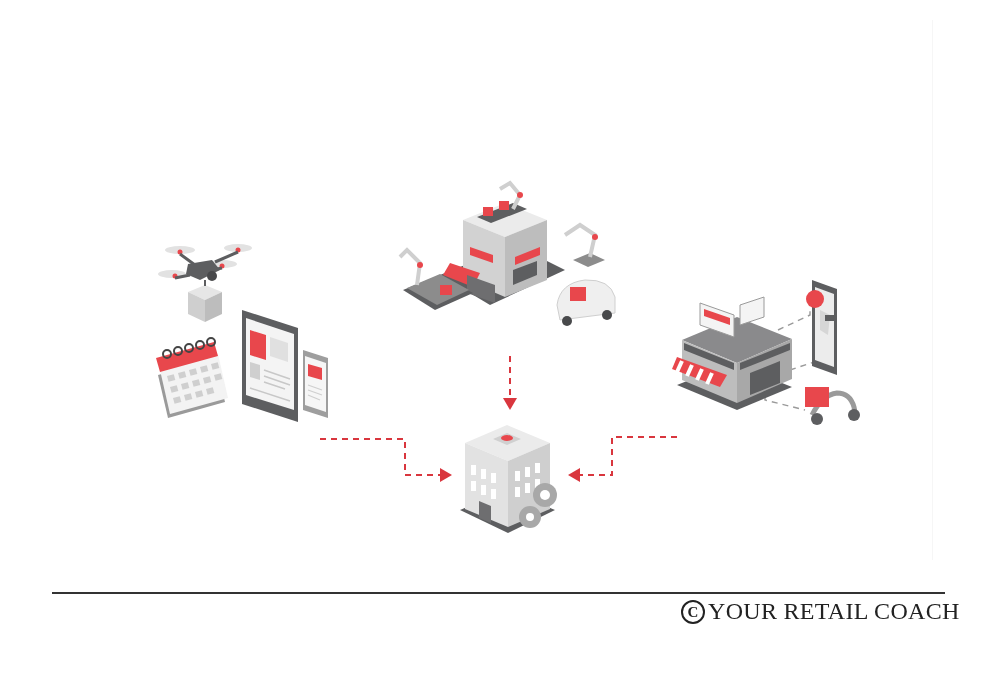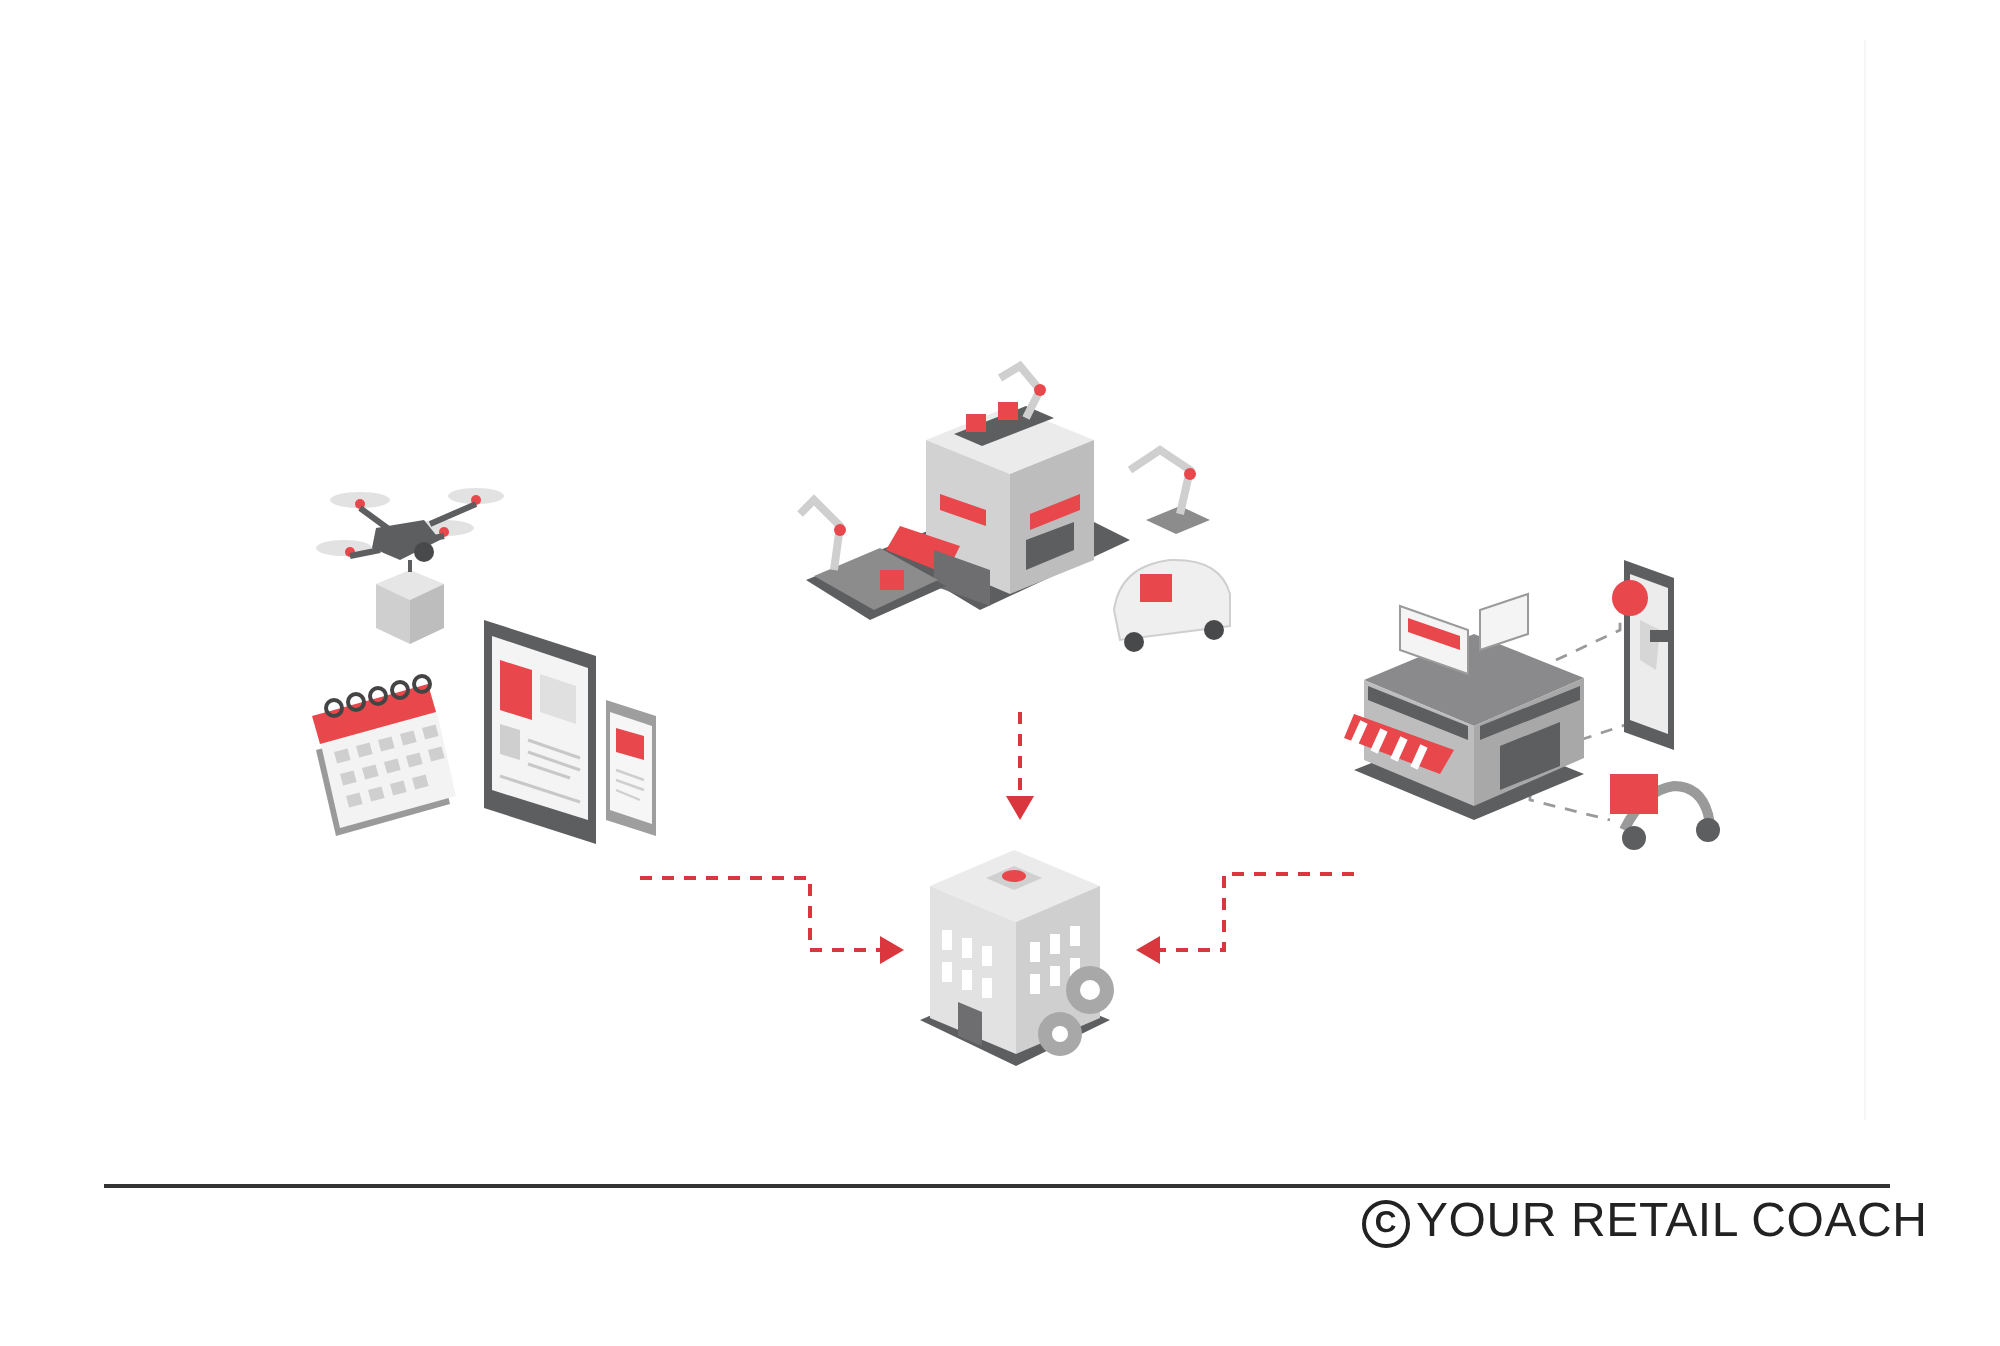--- a/index.html
+++ b/index.html
@@ -3,7 +3,7 @@
 <meta charset="utf-8">
 <style>
   html,body{margin:0;padding:0;background:#ffffff;}
-  #stage{position:relative;width:1000px;height:673px;overflow:hidden;background:#fff;font-family:Liberation Sans, sans-serif;}
+  #stage{position:relative;width:1000px;height:673px;overflow:hidden;background:#fff;font-family:Liberation Serif, serif;}
   .node{position:absolute;}
   .faint-border{position:absolute;left:932px;top:20px;width:1px;height:540px;background:#f6f6f6;}
   .divider{position:absolute;left:52px;top:592px;width:893px;height:2px;background:#333;}

